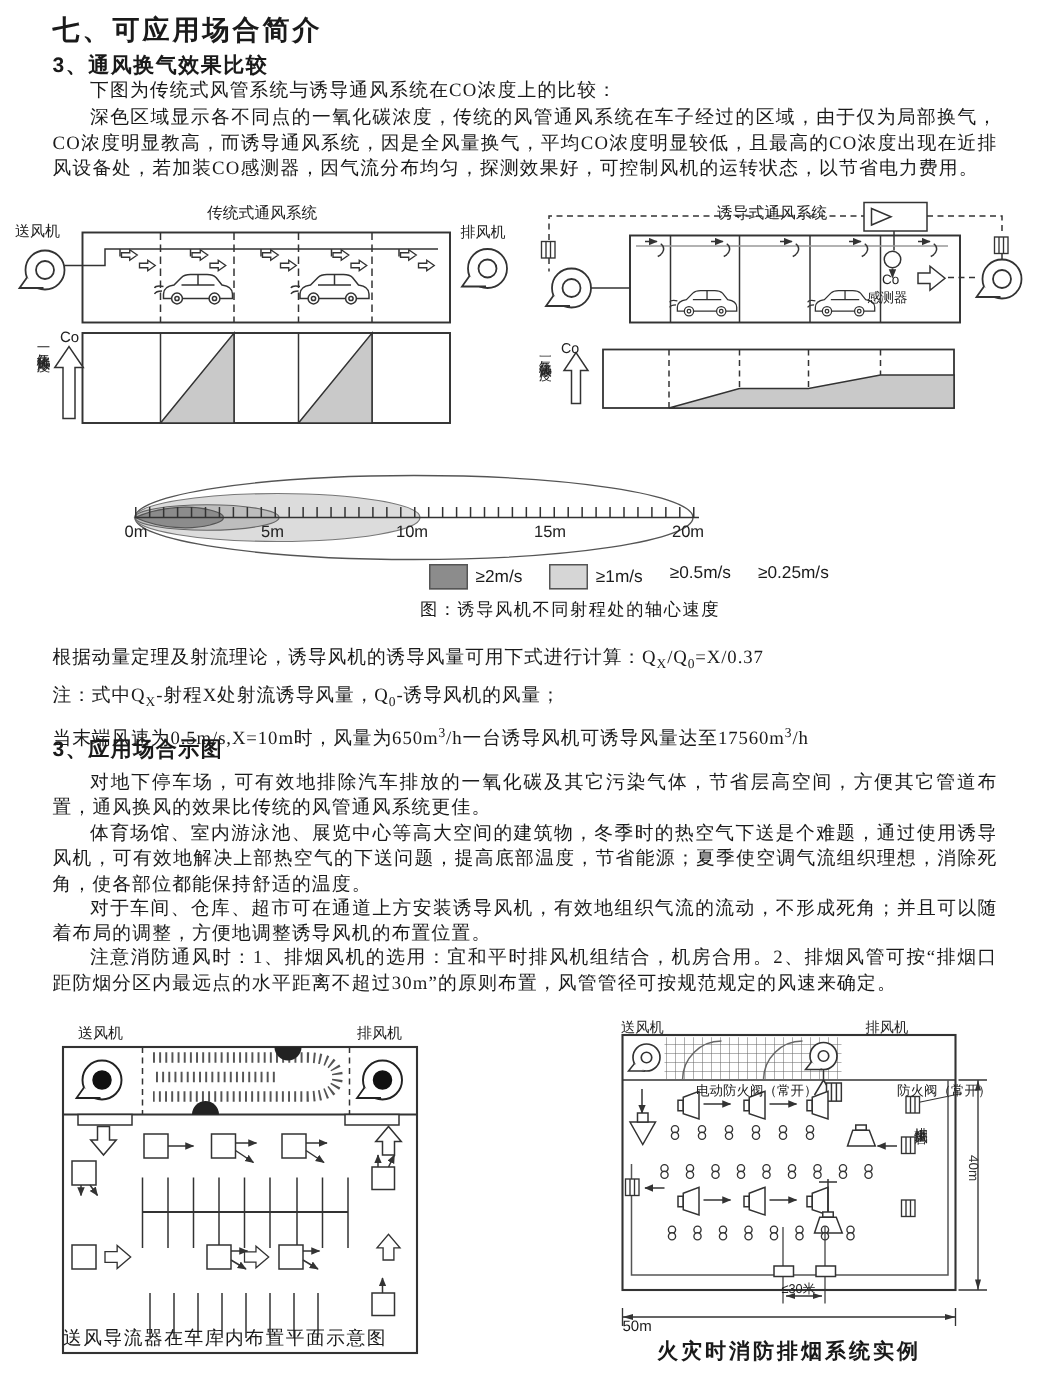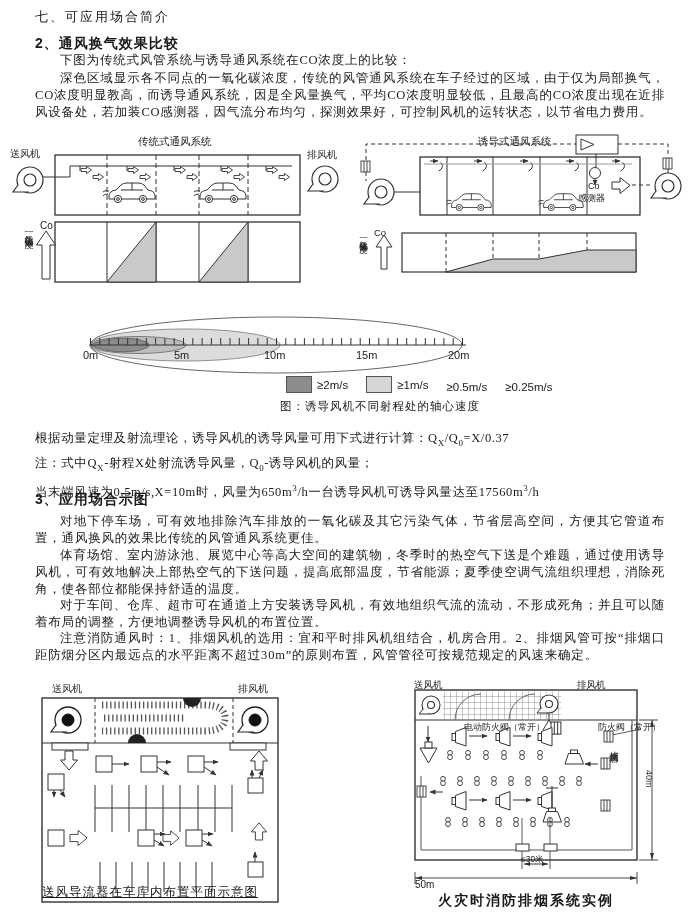--- a/index.html
+++ b/index.html
@@ -6,7 +6,7 @@
   .page{position:relative;width:700px;height:917px;background:#fff;overflow:hidden;
         font-family:"Liberation Serif",serif;color:#1a1a1a;}
   .abs{position:absolute;}
-  .doc-title{font-family:"Liberation Sans",sans-serif;font-weight:normal;font-size:13px;letter-spacing:2px;}
+  .doc-title{font-family:"Liberation Sans",sans-serif;font-weight:bold;font-size:18px;letter-spacing:2px;}
   .sec-head{font-family:"Liberation Sans",sans-serif;font-weight:bold;font-size:14px;letter-spacing:1px;}
   .body-p{width:630px;font-size:12.5px;line-height:16.8px;letter-spacing:0.8px;text-align:justify;text-indent:2em;margin:0;}
   .formula{width:640px;font-size:12.5px;line-height:20.5px;letter-spacing:0.6px;margin:0;}

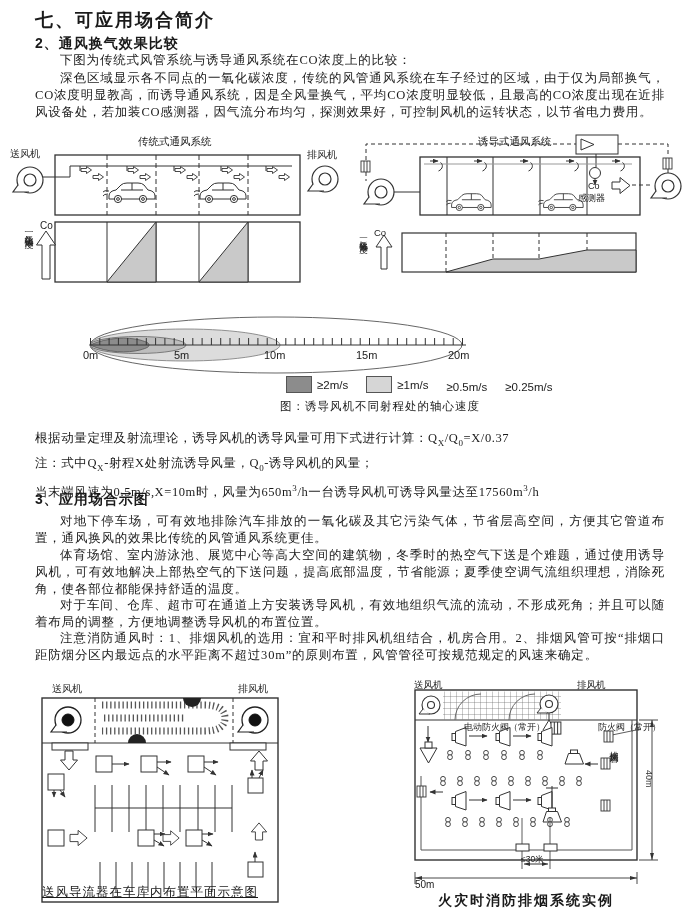--- a/index.html
+++ b/index.html
@@ -80,7 +80,7 @@
 <div class="page">
 
   <div class="abs doc-title" style="left:35px;top:8px;">七、可应用场合简介</div>
-  <div class="abs sec-head" style="left:35px;top:35px;">2、通风换气效果比较</div>
+  <div class="abs sec-head" style="left:35px;top:35px;">3、通风换气效果比较</div>
   <p class="abs body-p" style="left:35px;top:52px;">下图为传统式风管系统与诱导通风系统在CO浓度上的比较：</p>
   <p class="abs body-p" style="left:35px;top:70px;">深色区域显示各不同点的一氧化碳浓度，传统的风管通风系统在车子经过的区域，由于仅为局部换气，CO浓度明显教高，而诱导通风系统，因是全风量换气，平均CO浓度明显较低，且最高的CO浓度出现在近排风设备处，若加装CO感测器，因气流分布均匀，探测效果好，可控制风机的运转状态，以节省电力费用。</p>
 

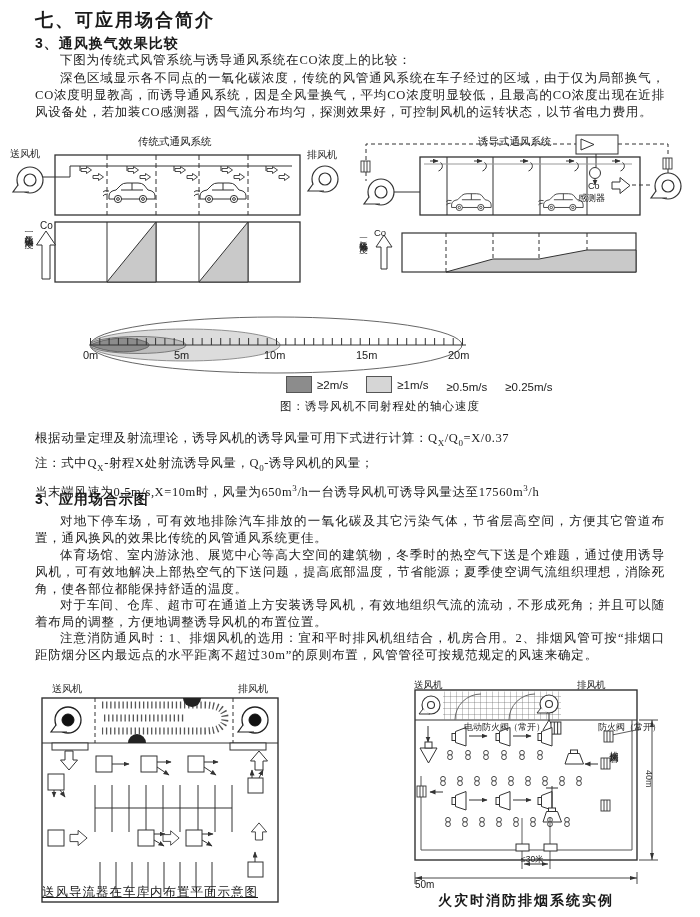--- a/index.html
+++ b/index.html
@@ -14,7 +14,7 @@
   .dlbl{position:absolute;font-family:"Liberation Sans",sans-serif;color:#222;white-space:nowrap;}
   .vlbl{position:absolute;writing-mode:vertical-rl;text-orientation:upright;font-family:"Liberation Sans",sans-serif;color:#222;letter-spacing:1px;}
   .vlat{position:absolute;writing-mode:vertical-rl;font-family:"Liberation Sans",sans-serif;color:#333;}
-  .legend{position:absolute;display:flex;align-items:flex-end;gap:18px;font-family:"Liberation Sans",sans-serif;font-size:11.5px;}
+  .legend{position:absolute;display:flex;align-items:flex-start;gap:18px;font-family:"Liberation Sans",sans-serif;font-size:11.5px;}
   .legend .li{display:flex;align-items:center;}
   .legend .sw{display:inline-block;width:24px;height:15px;border:1px solid #555;margin-right:5px;}
   .jet-tick{position:absolute;font-family:"Liberation Sans",sans-serif;font-size:11px;color:#222;}

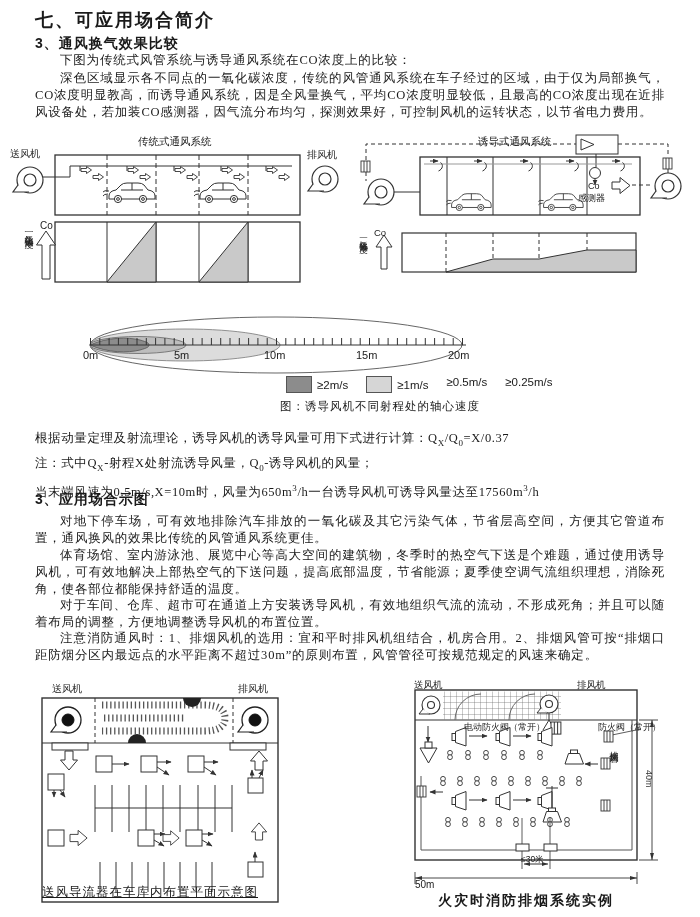--- a/index.html
+++ b/index.html
@@ -354,7 +354,7 @@
 
     <div class="dlbl" style="left:52px;top:4px;font-size:10px;">送风机</div>
     <div class="dlbl" style="left:238px;top:4px;font-size:10px;">排风机</div>
-    <div class="abs diag-cap" style="left:42px;top:206px;width:216px;text-decoration:underline;">送风导流器在车库内布置平面示意图</div>
+    <div class="abs diag-cap" style="left:42px;top:206px;width:216px;">送风导流器在车库内布置平面示意图</div>
 
     <div class="dlbl" style="left:414px;top:1px;font-size:9.5px;">送风机</div>
     <div class="dlbl" style="left:577px;top:1px;font-size:9.5px;">排风机</div>

